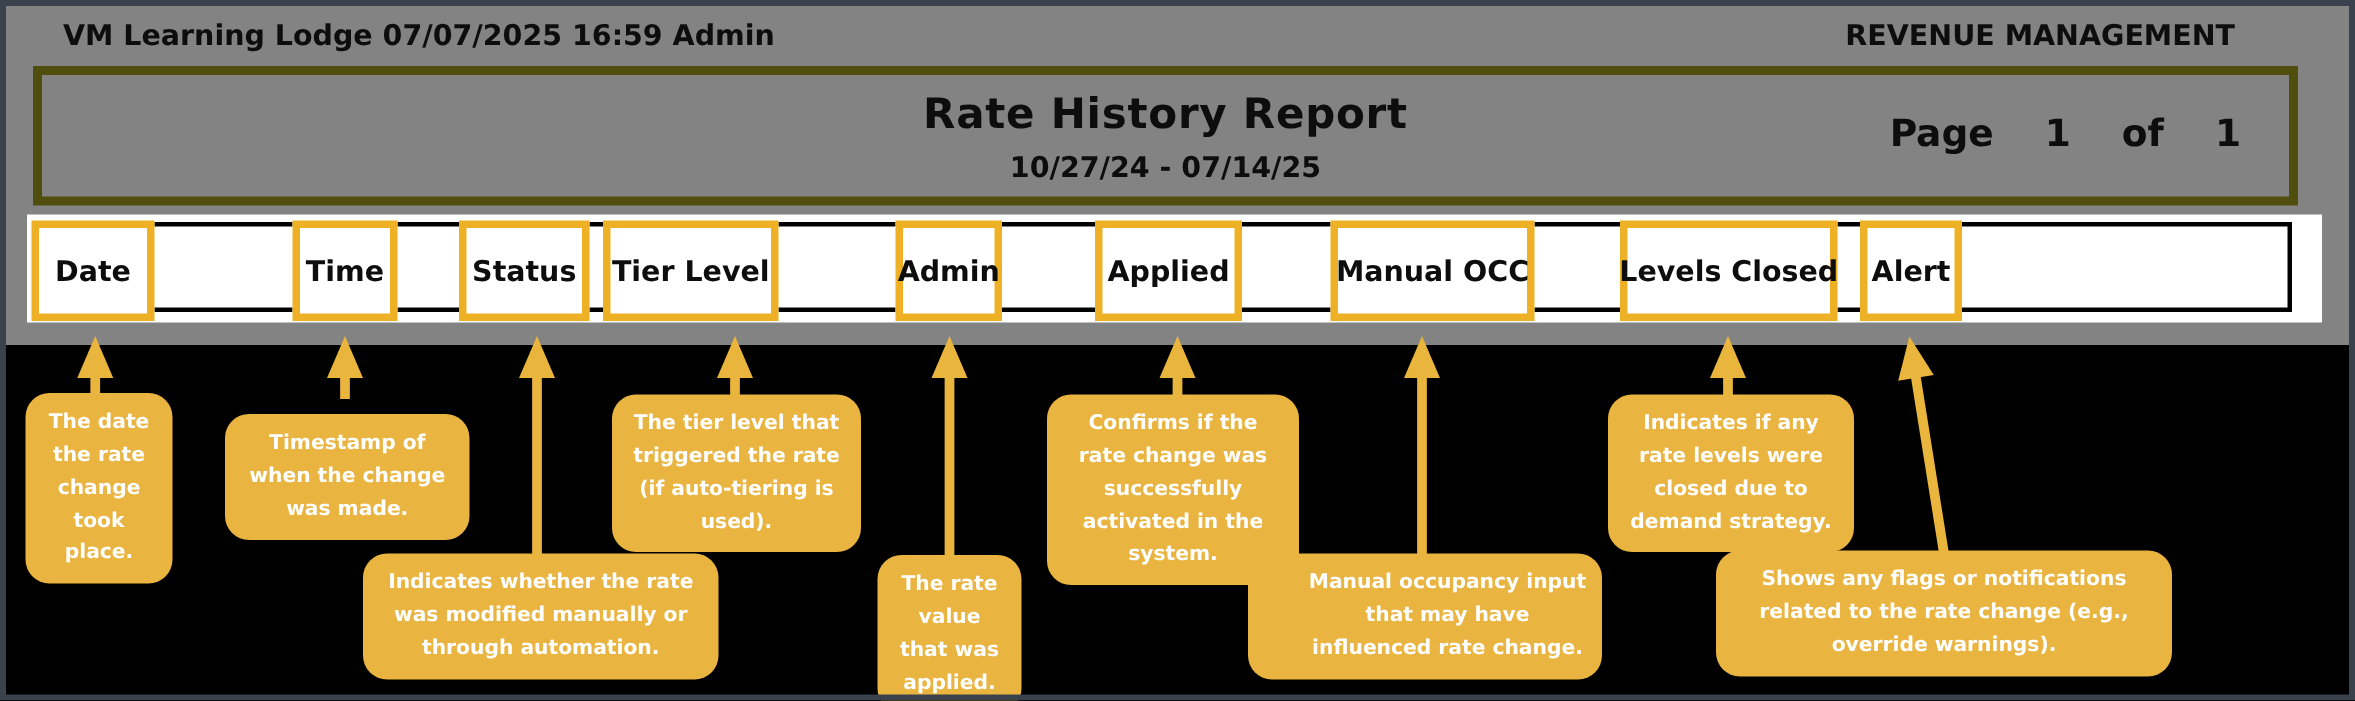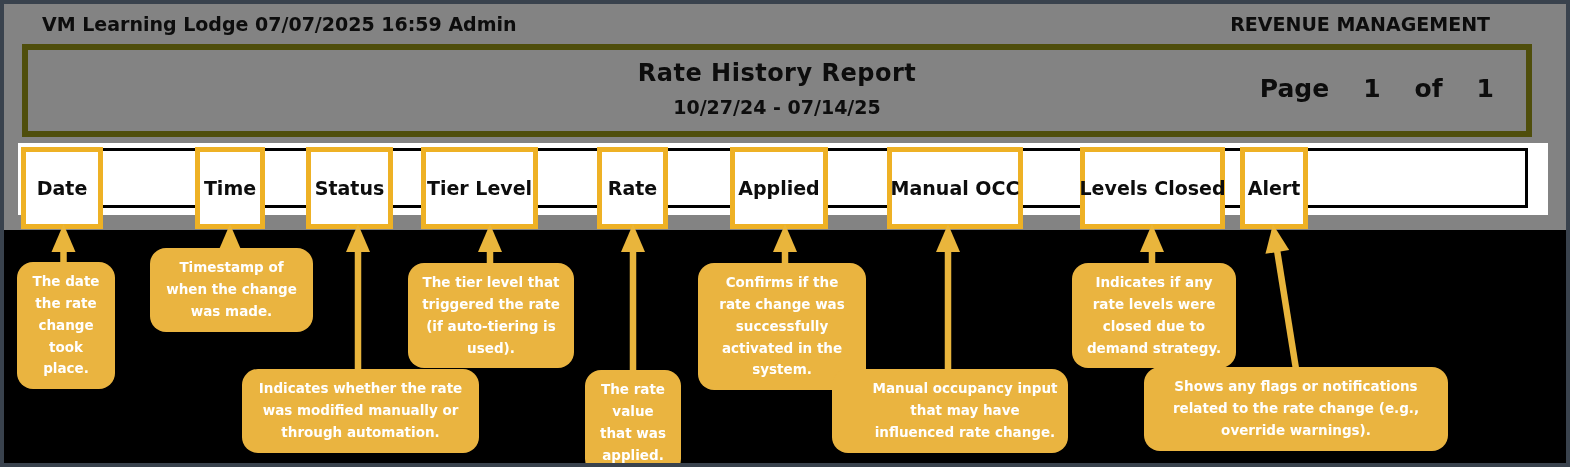--- a/index.html
+++ b/index.html
@@ -21,7 +21,7 @@
   .report-header{position:absolute;left:22px;top:44px;width:1510px;height:93px;
     border:6px solid #4F4E0C;box-sizing:border-box;z-index:2;}
   .rh-center{position:absolute;left:0;right:0;top:9px;text-align:center;color:#0d0d0d;}
-  .rh-title{font-size:24px;font-weight:700;letter-spacing:0.5px;}
+  .rh-title{font-size:28px;font-weight:700;letter-spacing:0.5px;}
   .rh-sub{margin-top:9px;font-size:19px;font-weight:600;}
   .page-indicator{position:absolute;right:32px;top:24px;display:flex;gap:34px;
     font-size:25px;font-weight:600;color:#0d0d0d;align-items:baseline;}

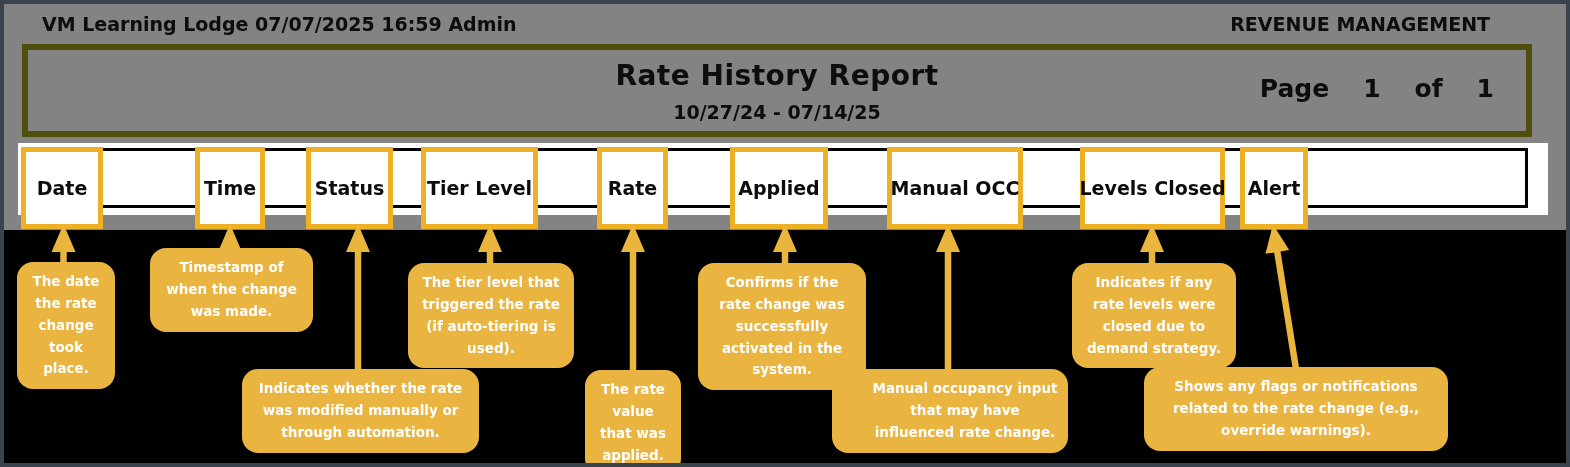--- a/index.html
+++ b/index.html
@@ -30,7 +30,7 @@
   .table-row{position:absolute;left:18px;top:143px;width:1530px;height:72px;background:#fff;z-index:2;}
   .row-border{position:absolute;left:4px;top:5px;width:1506px;height:60px;
     border:3px solid #000;box-sizing:border-box;}
-  .col-box{position:absolute;top:4px;height:82px;border:5px solid #EEB125;background:#fff;
+  .col-box{position:absolute;top:4px;height:67px;border:5px solid #EEB125;background:#fff;
     box-sizing:border-box;display:flex;align-items:center;justify-content:center;
     font-size:19px;font-weight:700;color:#0d0d0d;white-space:nowrap;z-index:3;}
   .cb-date{left:3px;width:82px;}

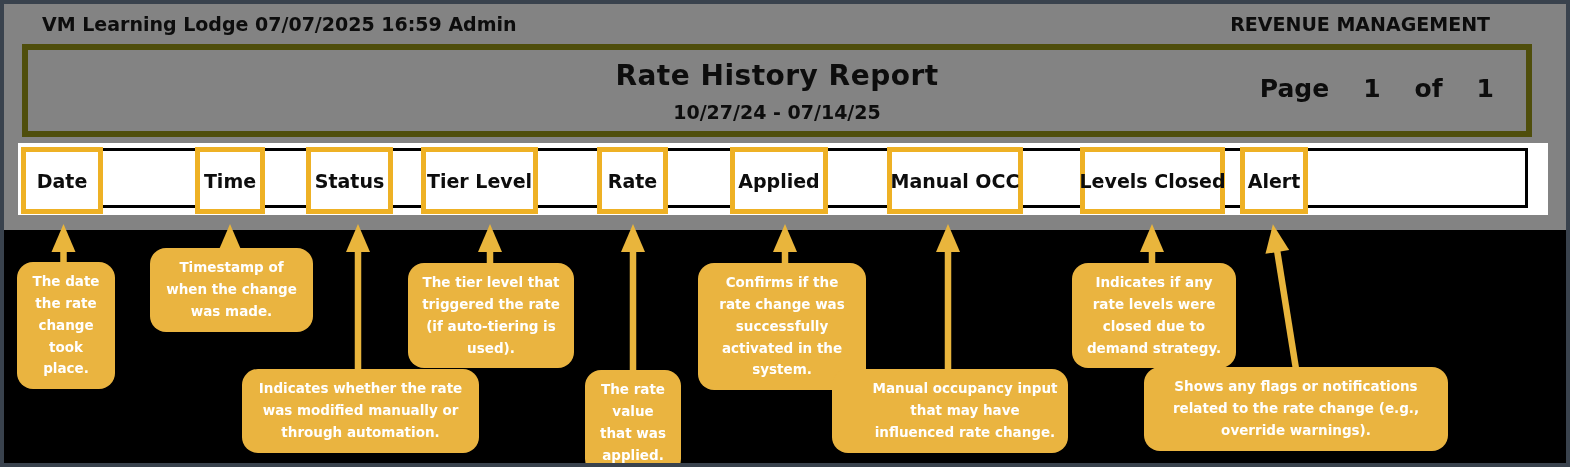--- a/index.html
+++ b/index.html
@@ -36,7 +36,7 @@
   .cb-date{left:3px;width:82px;}
   .cb-time{left:177px;width:70px;}
   .cb-status{left:288px;width:87px;}
-  .cb-tier{left:403px;width:117px;}
+  .cb-tier{left:384px;width:117px;}
   .cb-rate{left:579px;width:71px;}
   .cb-applied{left:712px;width:98px;}
   .cb-occ{left:869px;width:136px;}

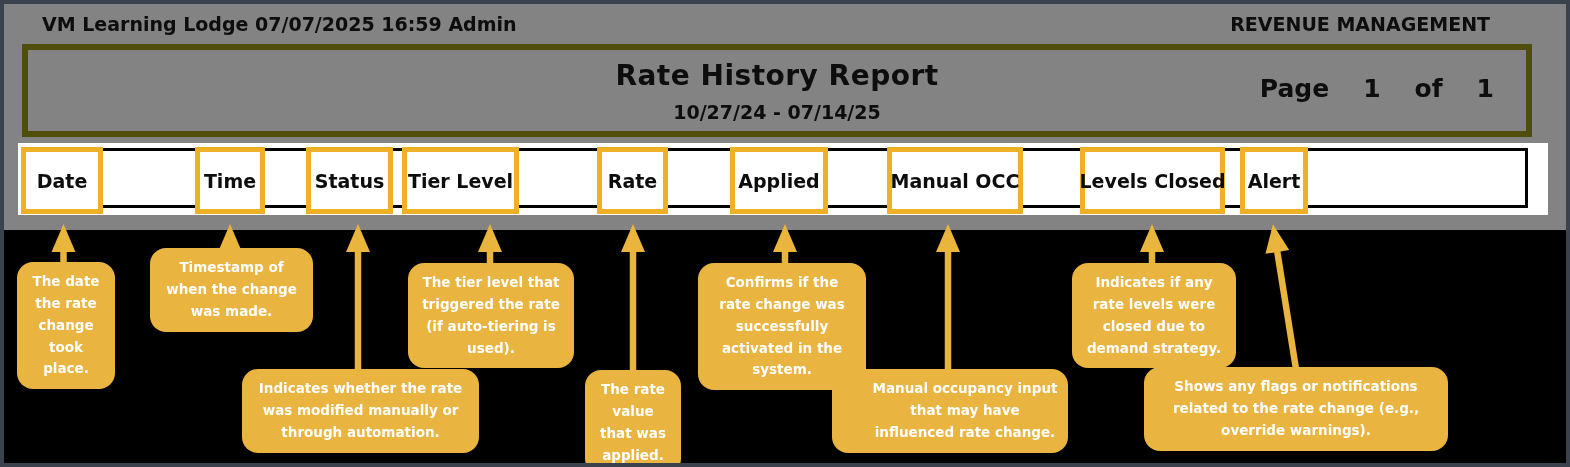--- a/index.html
+++ b/index.html
@@ -100,7 +100,7 @@
         <span>Tier Level</span>
       </div>
     <div class="col-box cb-rate">
-        <span>Rate</span>
+        <span>Admin</span>
       </div>
     <div class="col-box cb-applied">
         <span>Applied</span>

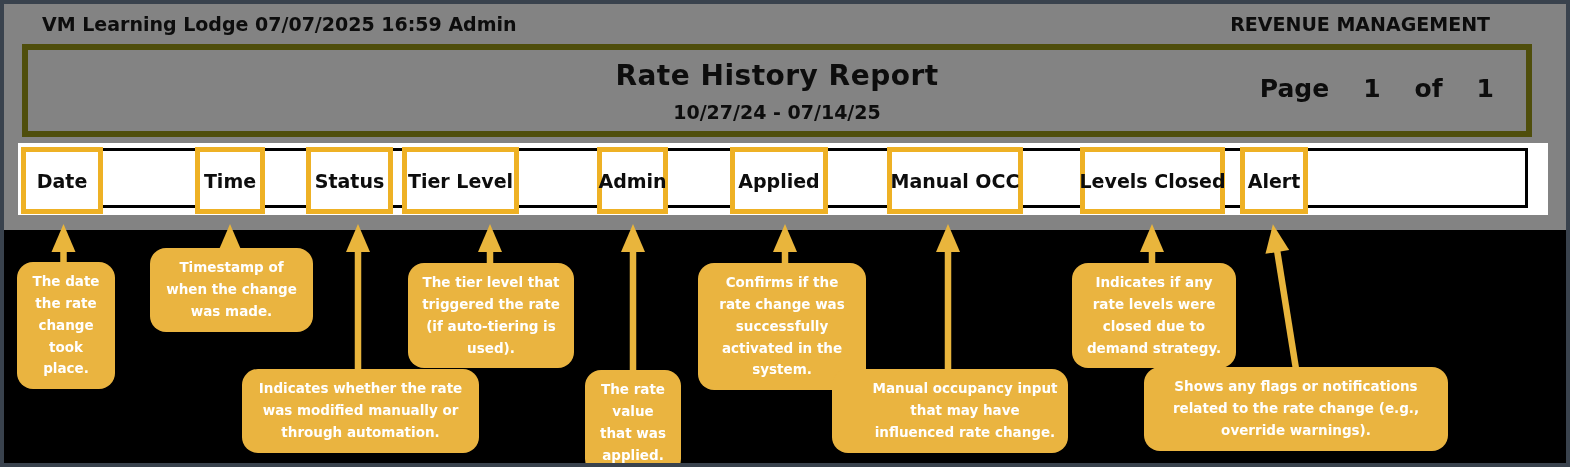--- a/index.html
+++ b/index.html
@@ -51,7 +51,7 @@
     font-size:13.5px;font-weight:700;line-height:1.62;text-align:center;
     padding:9px 10px;box-sizing:border-box;z-index:5;}
   .co-date{left:17px;top:262px;width:98px;}
-  .co-time{left:150px;top:248px;width:163px;}
+  .co-time{left:150px;top:276px;width:163px;}
   .co-tier{left:408px;top:263px;width:166px;}
   .co-applied{left:698px;top:263px;width:168px;}
   .co-levels{left:1072px;top:263px;width:164px;}

